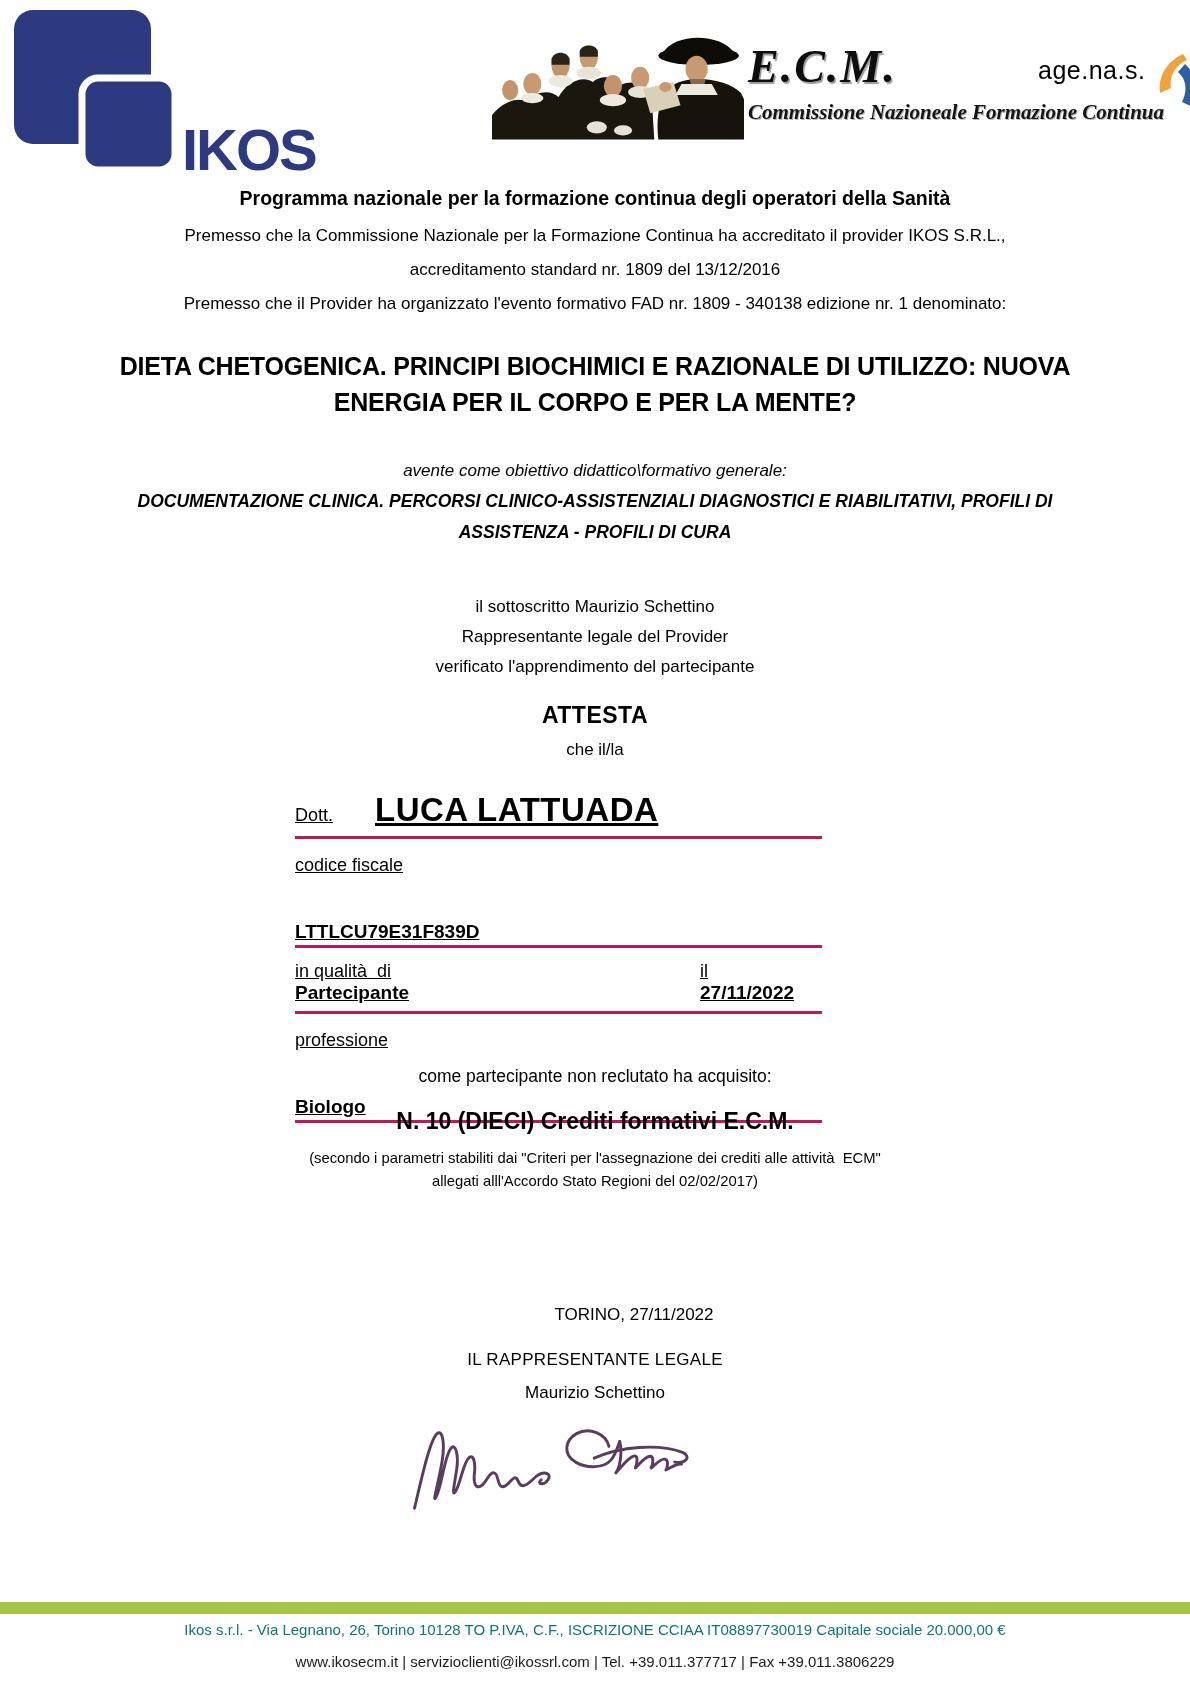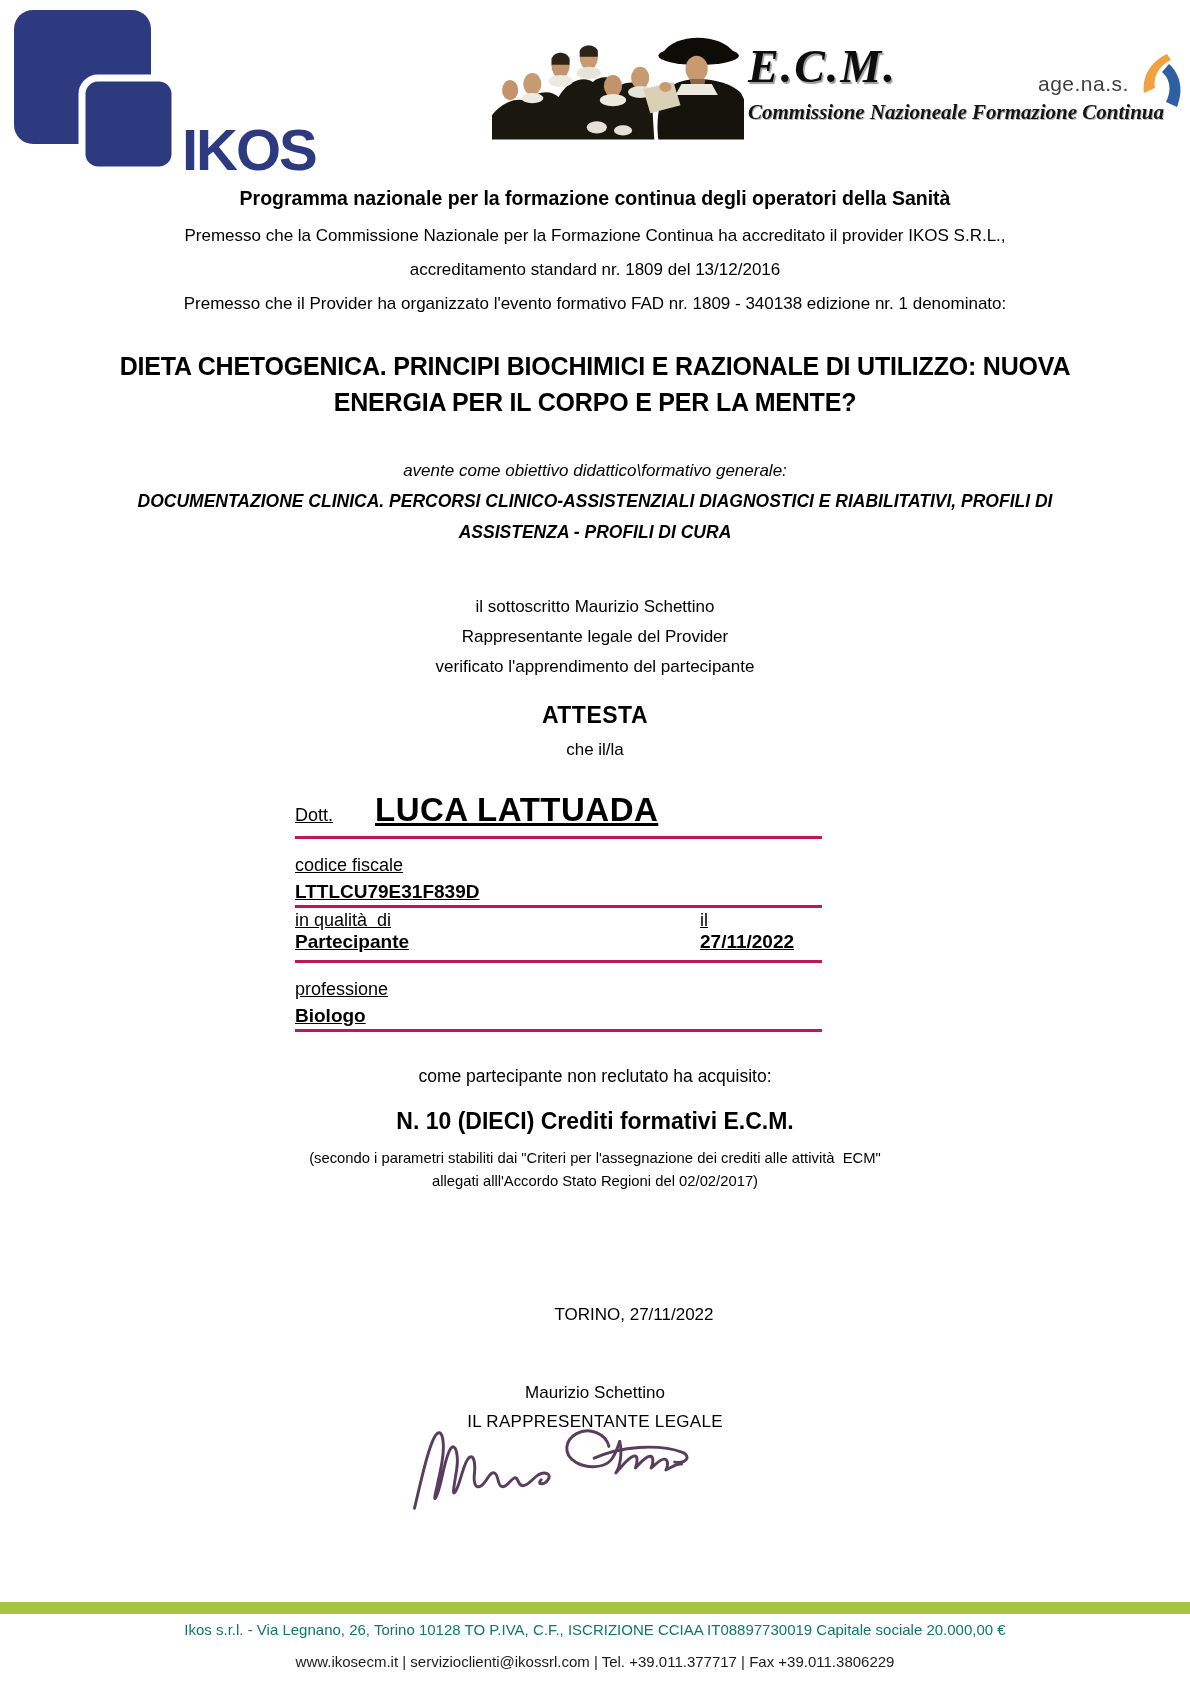--- a/index.html
+++ b/index.html
@@ -27,7 +27,7 @@
   }
   .agenas { left:1038px; top:52px; display:flex; align-items:flex-start; }
   .agenas-text {
-    margin-top:20px; font-size:21px; color:#404040; letter-spacing:0.5px;
+    margin-top:4px; font-size:25px; color:#000000; letter-spacing:0.5px;
   }
   .agenas-swoosh { margin-left:2px; }
 

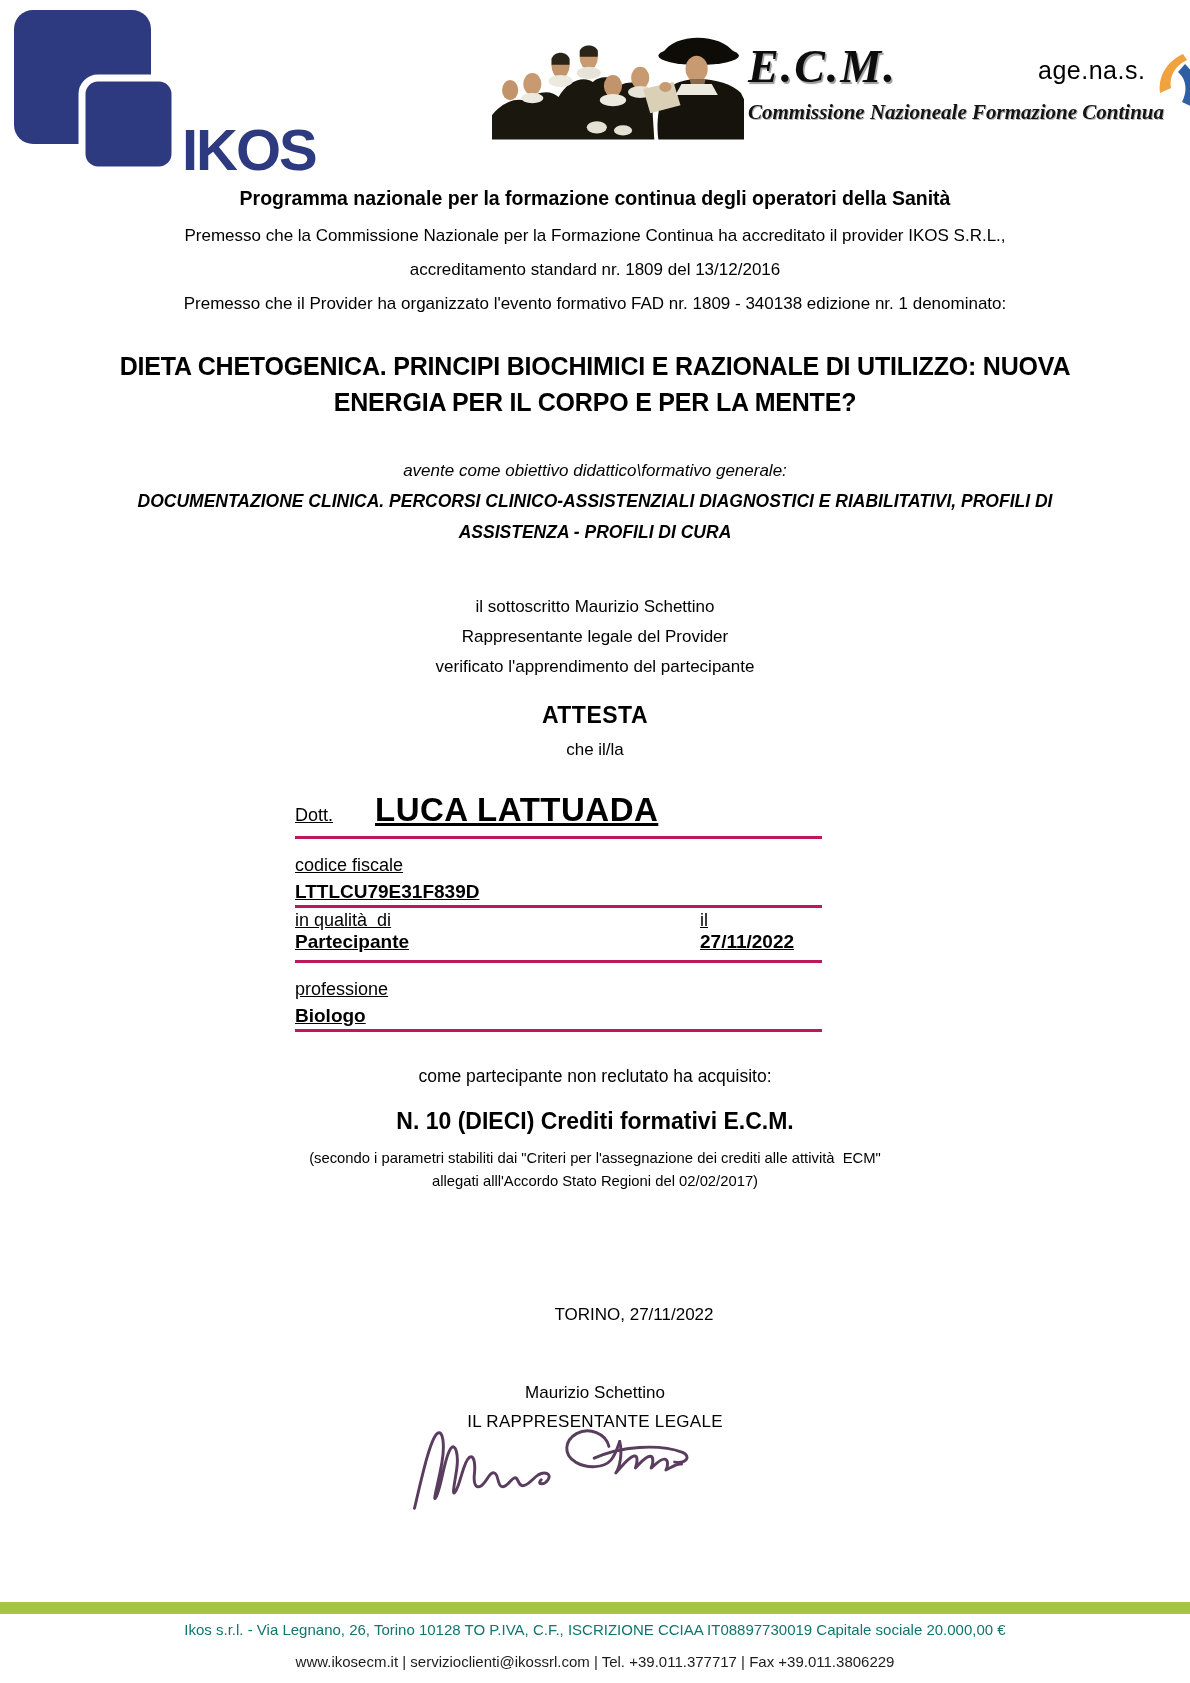--- a/index.html
+++ b/index.html
@@ -66,7 +66,7 @@
   .name-value { font-size:33px; font-weight:bold; margin-left:42px; letter-spacing:0.5px; }
   .fg-stack { margin-top:13px; }
   .fg-stack .f-label { line-height:26px; }
-  .fg-stack .f-value { line-height:27px; }
+  .fg-stack .f-value { line-height:27px;margin-top:40px; }
   .fg-cols { margin-top:2px; padding-bottom:7px; display:flex; }
   .fg-col-left { width:405px; }
   .fg-col-right { width:122px; }

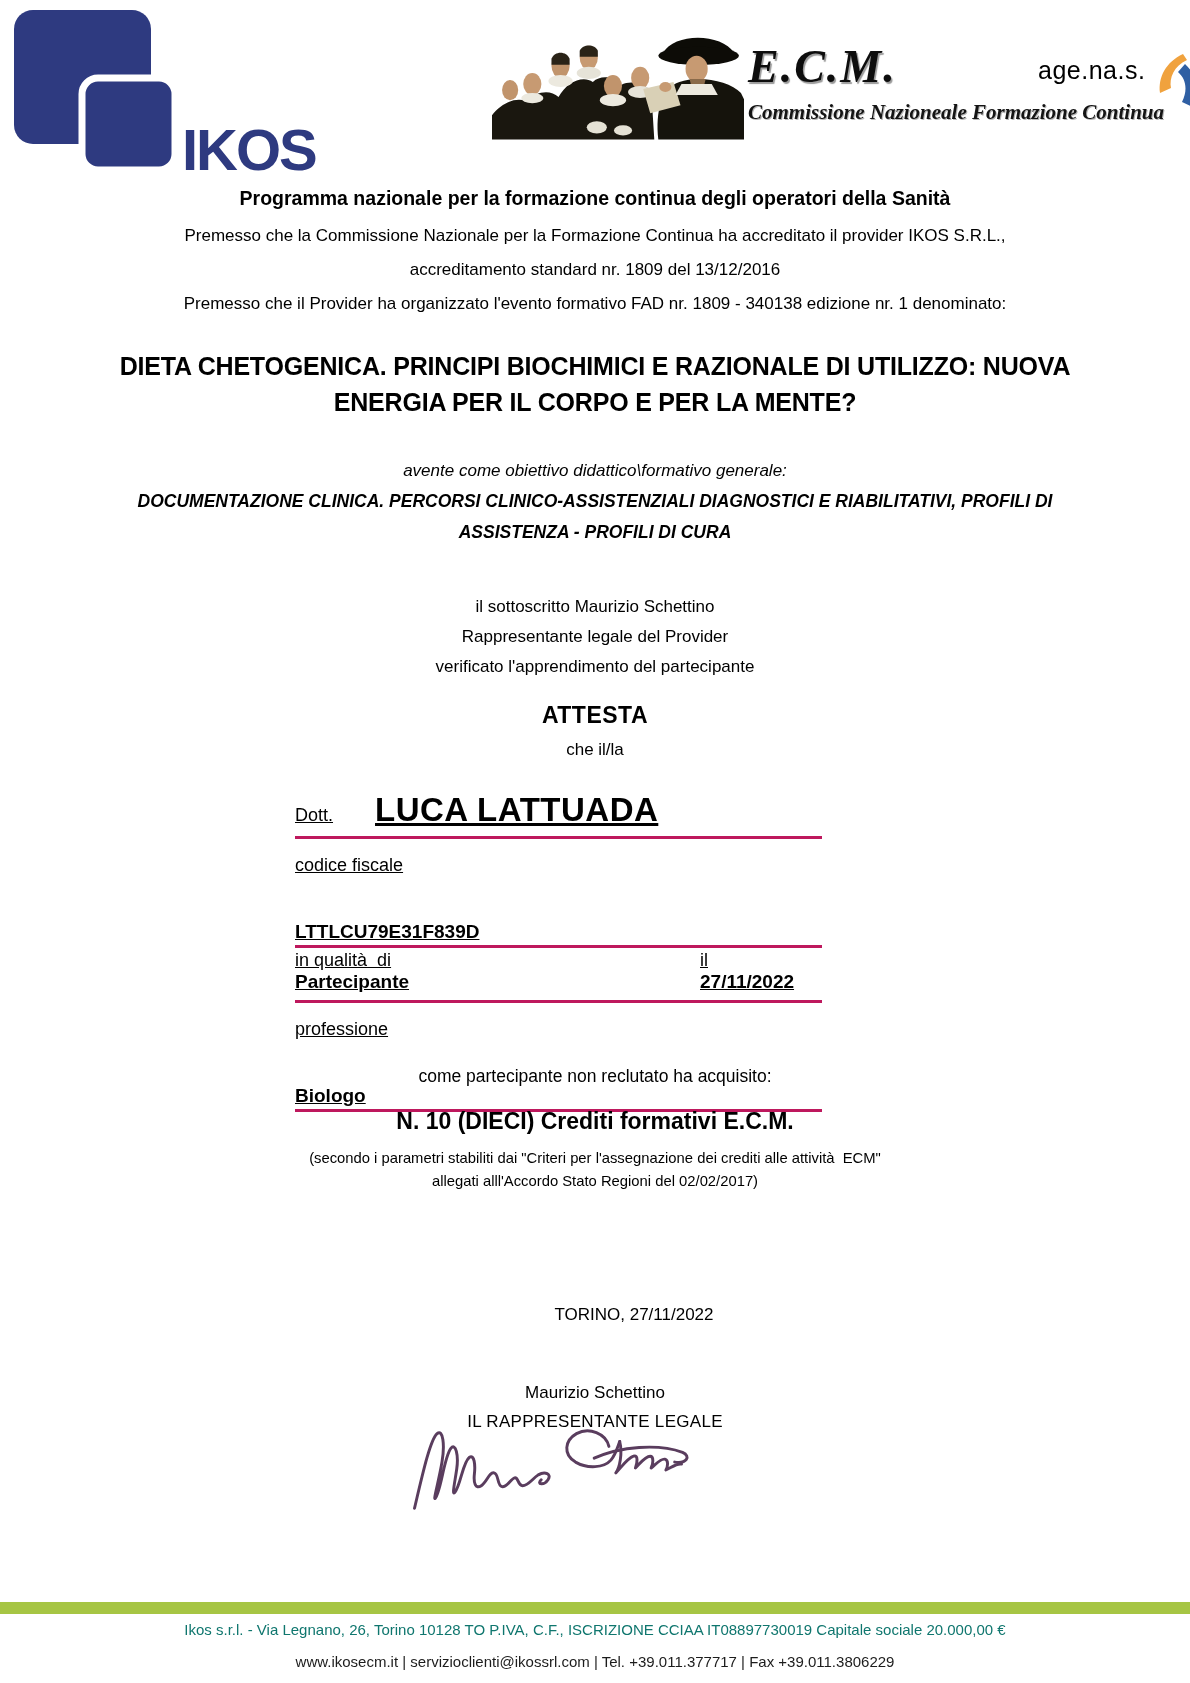--- a/index.html
+++ b/index.html
@@ -67,7 +67,7 @@
   .fg-stack { margin-top:13px; }
   .fg-stack .f-label { line-height:26px; }
   .fg-stack .f-value { line-height:27px;margin-top:40px; }
-  .fg-cols { margin-top:2px; padding-bottom:7px; display:flex; }
+  .fg-cols { margin-top:13px; padding-bottom:7px; display:flex; }
   .fg-col-left { width:405px; }
   .fg-col-right { width:122px; }
 

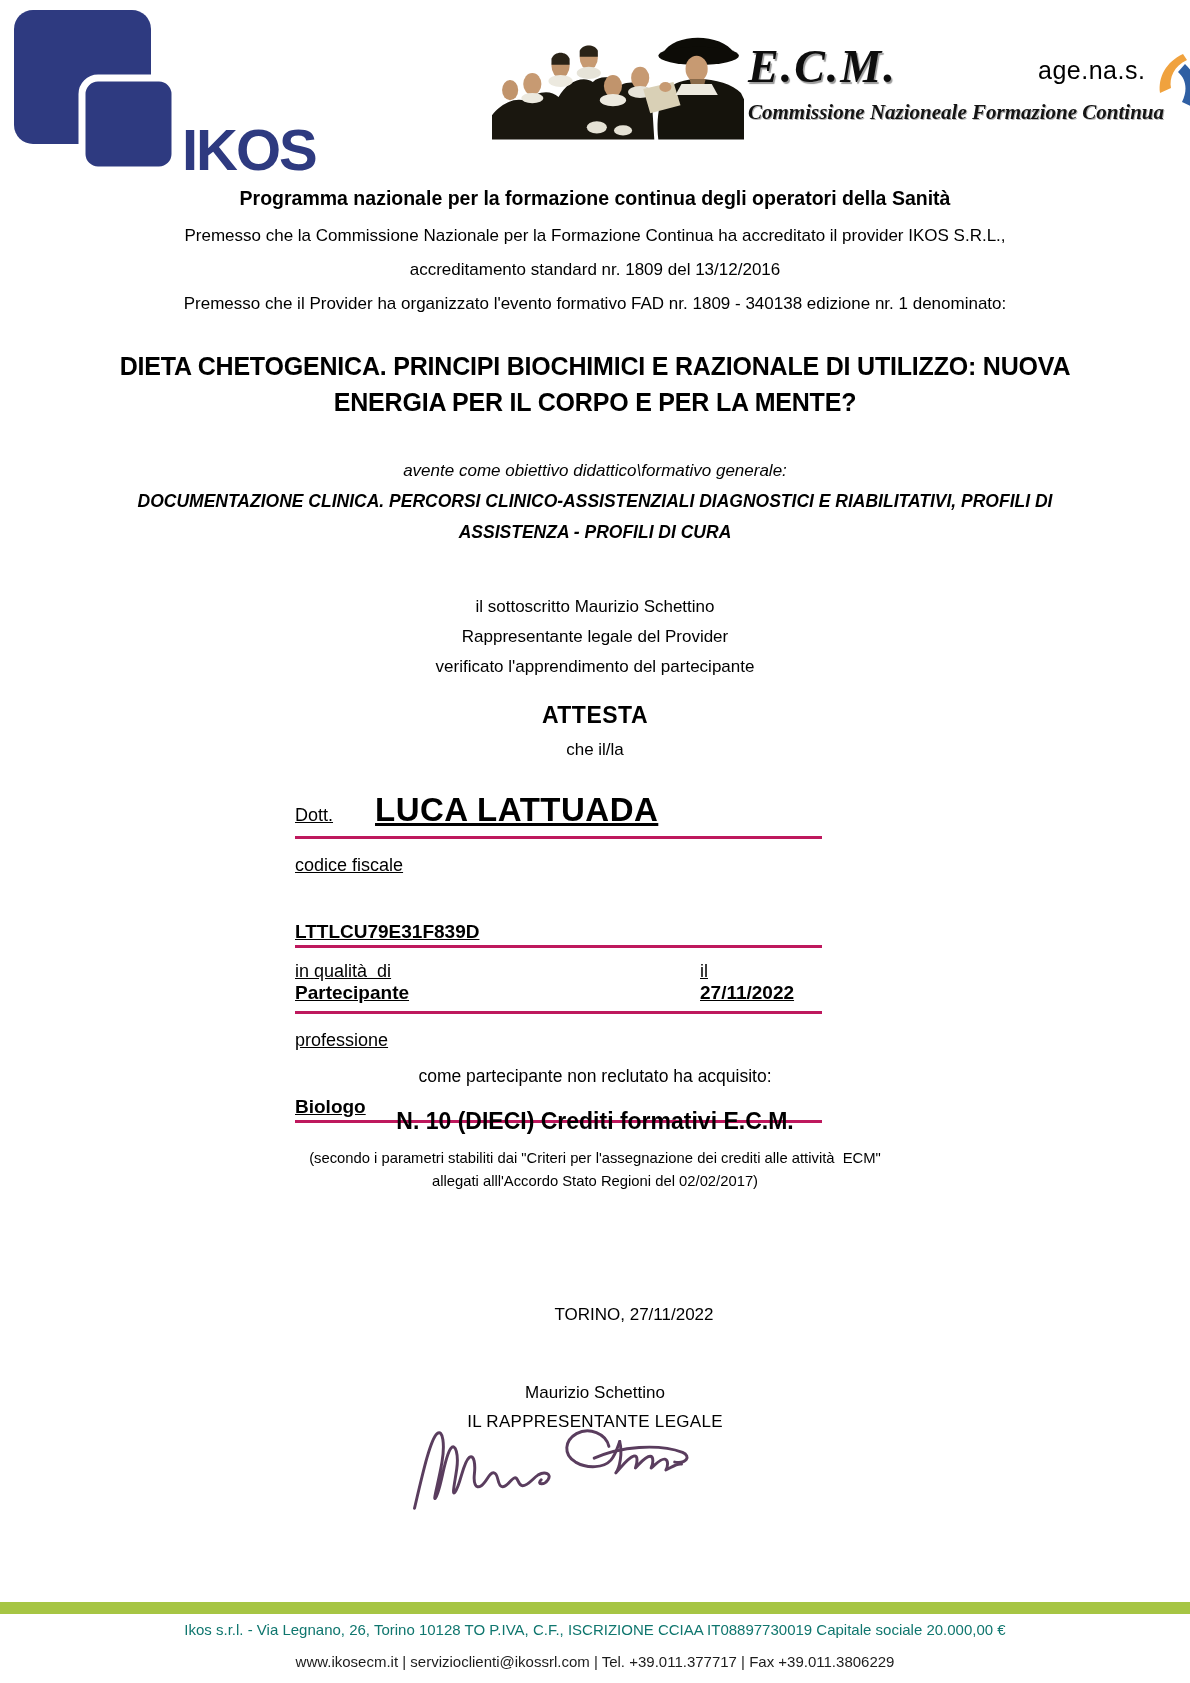--- a/index.html
+++ b/index.html
@@ -79,7 +79,7 @@
 
   
   .place-date { top:1305px; font-size:17px;margin-left:39px; }
-  .signer-title { top:1412px; font-size:17px; letter-spacing:0.3px; }
+  .signer-title { top:1350px; font-size:17px; letter-spacing:0.3px; }
   .signer-name { top:1383px; font-size:17px; }
   .signature { left:402px; top:1414px; width:296px; height:108px; }
 

